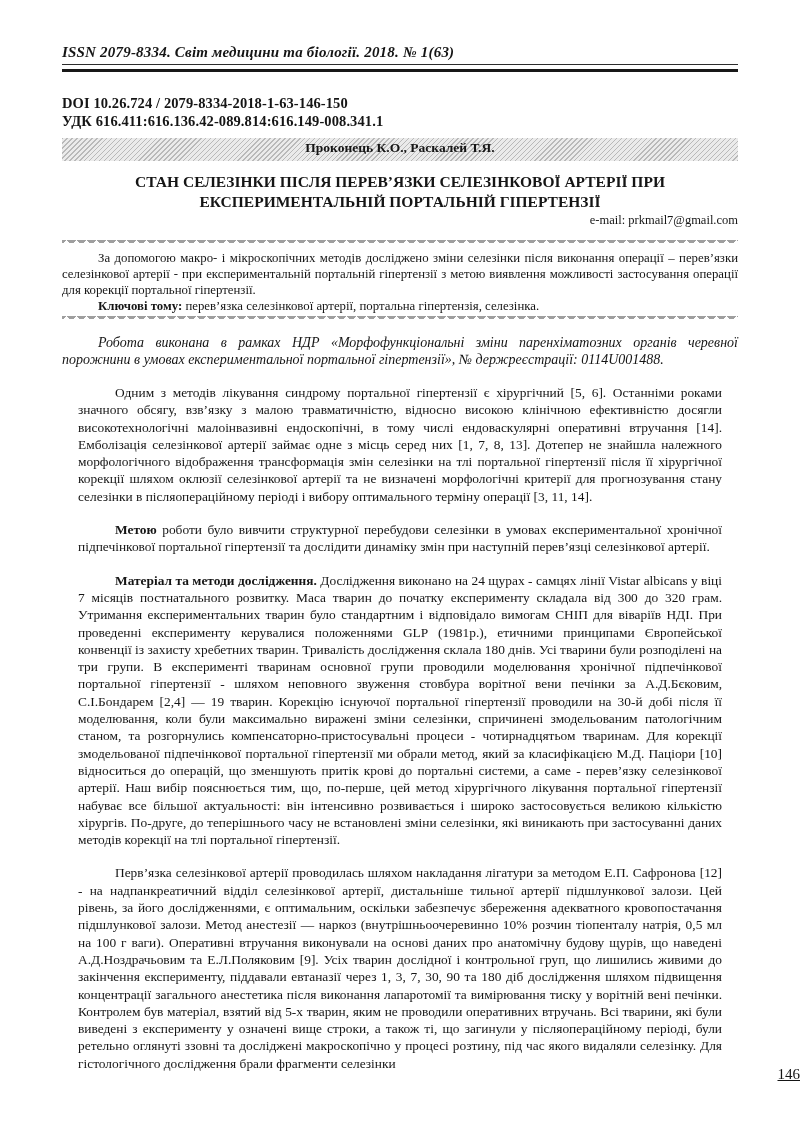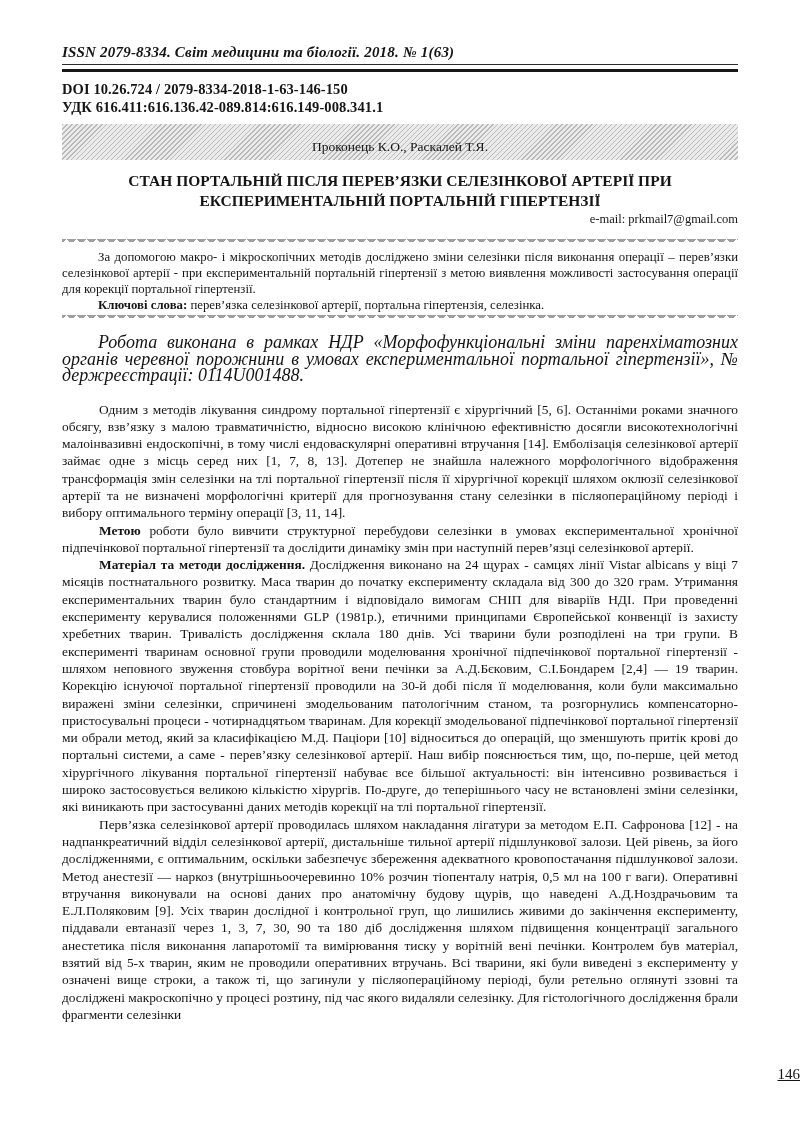--- a/index.html
+++ b/index.html
@@ -35,7 +35,7 @@
     margin-top: 4px;
   }
   .meta {
-    margin-top: 8px;
+    margin-top: 22px;
     font-weight: bold;
     font-size: 14.5px;
     line-height: 18px;

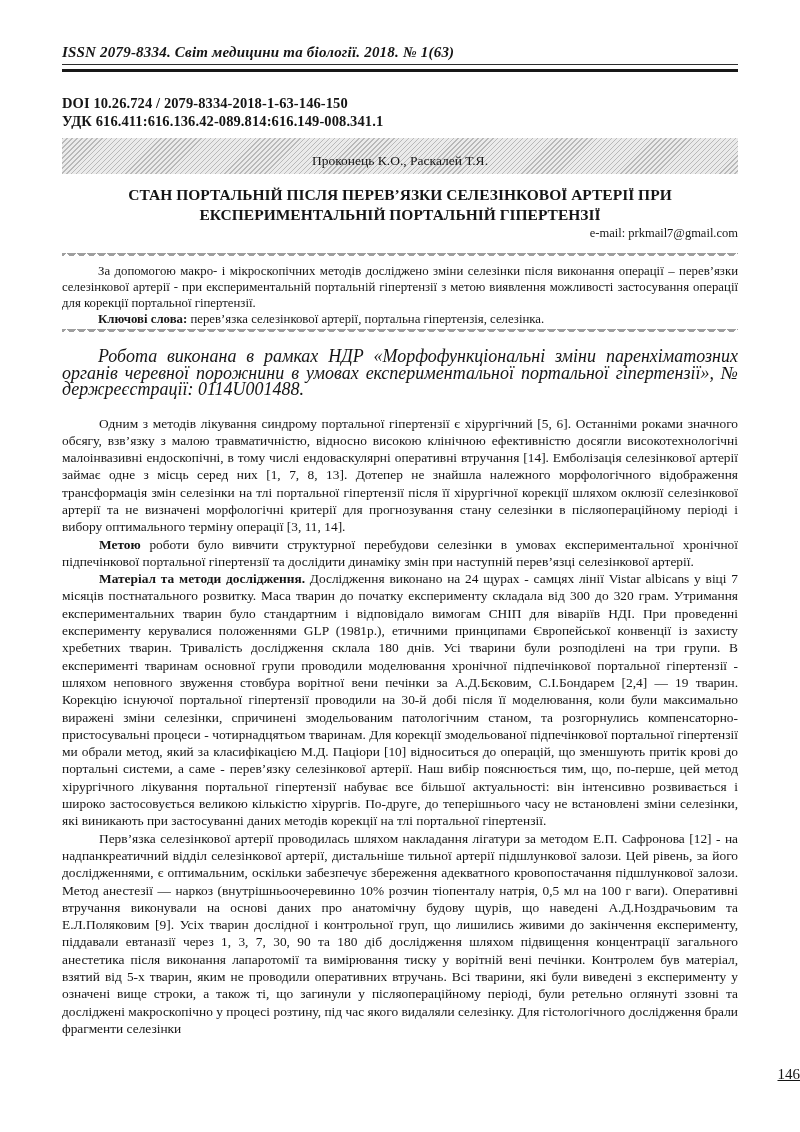--- a/index.html
+++ b/index.html
@@ -44,9 +44,9 @@
   
   .hatch {
     margin-top: 8px;
-    padding: 14px 0 4px 0;
+    padding: 1px 0 4px 0;
     text-align: center;
-    font-weight: normal;
+    font-weight: bold;
     font-size: 13.5px;
     line-height: 18px;
     background-image: repeating-linear-gradient(135deg, #b9b9b9 0px, #b9b9b9 1px, #ebebeb 1px, #ebebeb 3.5px);

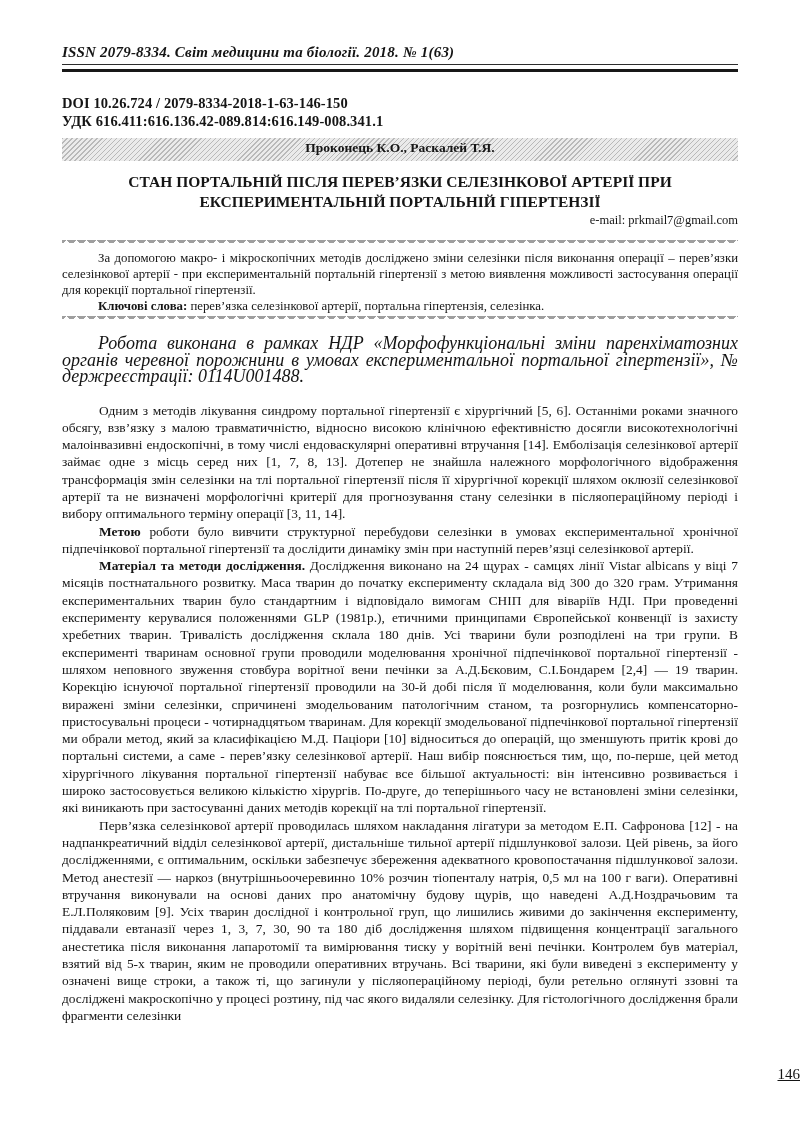--- a/index.html
+++ b/index.html
@@ -133,7 +133,7 @@
       <div>Проконець К.О., Раскалей Т.Я.</div>
     </div>
 
-    <h1 class="title"><span>СТАН ПОРТАЛЬНІЙ ПІСЛЯ ПЕРЕВ’ЯЗКИ СЕЛЕЗІНКОВОЇ АРТЕРІЇ ПРИ</span><br><span>ЕКСПЕРИМЕНТАЛЬНІЙ ПОРТАЛЬНІЙ ГІПЕРТЕНЗІЇ</span></h1>
+    <h1 class="title"><span>СТАН СЕЛЕЗІНКИ ПІСЛЯ ПЕРЕВ’ЯЗКИ СЕЛЕЗІНКОВОЇ АРТЕРІЇ ПРИ</span><br><span>ЕКСПЕРИМЕНТАЛЬНІЙ ПОРТАЛЬНІЙ ГІПЕРТЕНЗІЇ</span></h1>
 
     <div class="email">e-mail: prkmail7@gmail.com</div>
 

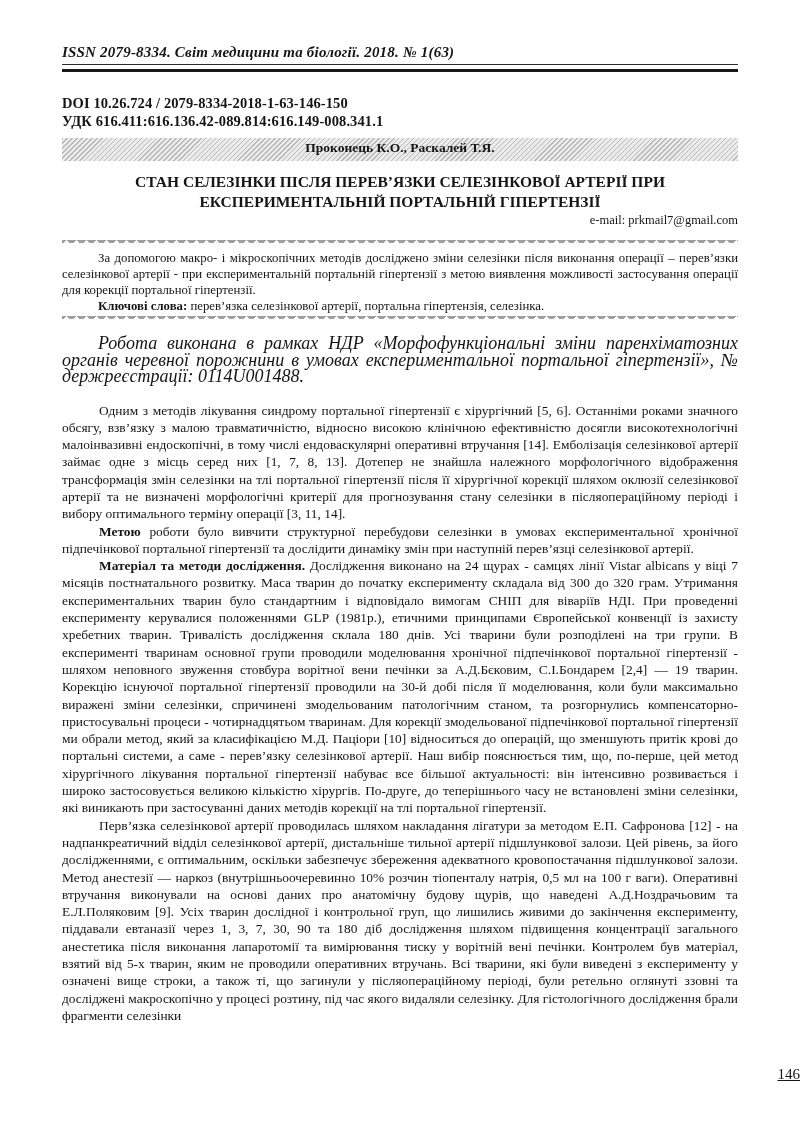--- a/index.html
+++ b/index.html
@@ -141,7 +141,7 @@
 
     <div class="abstract">
       <p>За допомогою макро- і мікроскопічних методів досліджено зміни селезінки після виконання операції – перев’язки селезінкової артерії - при експериментальній портальній гіпертензії з метою виявлення можливості застосування операції для корекції портальної гіпертензії.</p>
-      <p><b>Ключові слова:</b><span> перев’язка селезінкової артерії, портальна гіпертензія, селезінка.</span></p>
+      <p><b>Ключові тому:</b><span> перев’язка селезінкової артерії, портальна гіпертензія, селезінка.</span></p>
     </div>
 
     <div class="zigzag zz-bottom"></div>

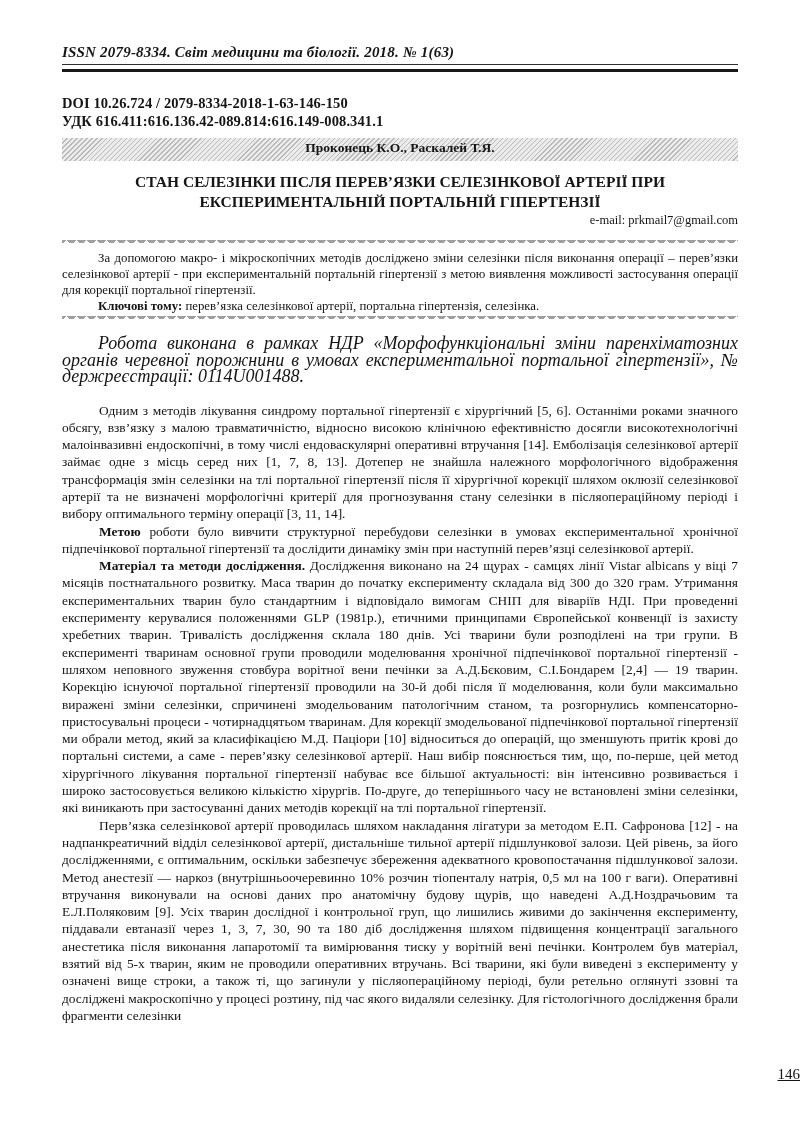--- a/index.html
+++ b/index.html
@@ -88,9 +88,9 @@
     text-indent: 36px;
   }
   .ndr {
-    margin: 12px 0 17px 0;
+    margin: 12px 0 8px 0;
     font-style: italic;
-    font-size: 18px;
+    font-size: 14px;
     line-height: 16.5px;
     text-align: justify;
     text-indent: 36px;

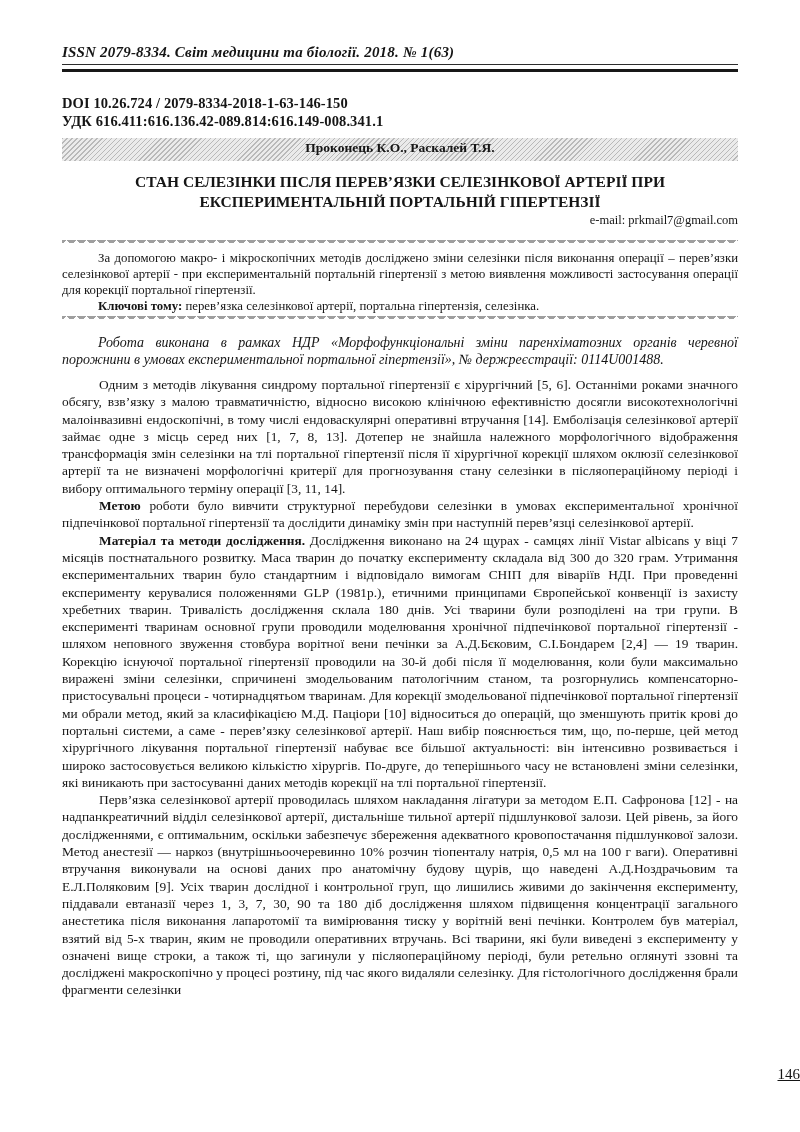--- a/index.html
+++ b/index.html
@@ -99,7 +99,7 @@
     margin-top: 8px;
   }
   .body-text p {
-    margin: 0;
+    margin: 16px;
     font-size: 13.4px;
     line-height: 17.3px;
     text-align: justify;

